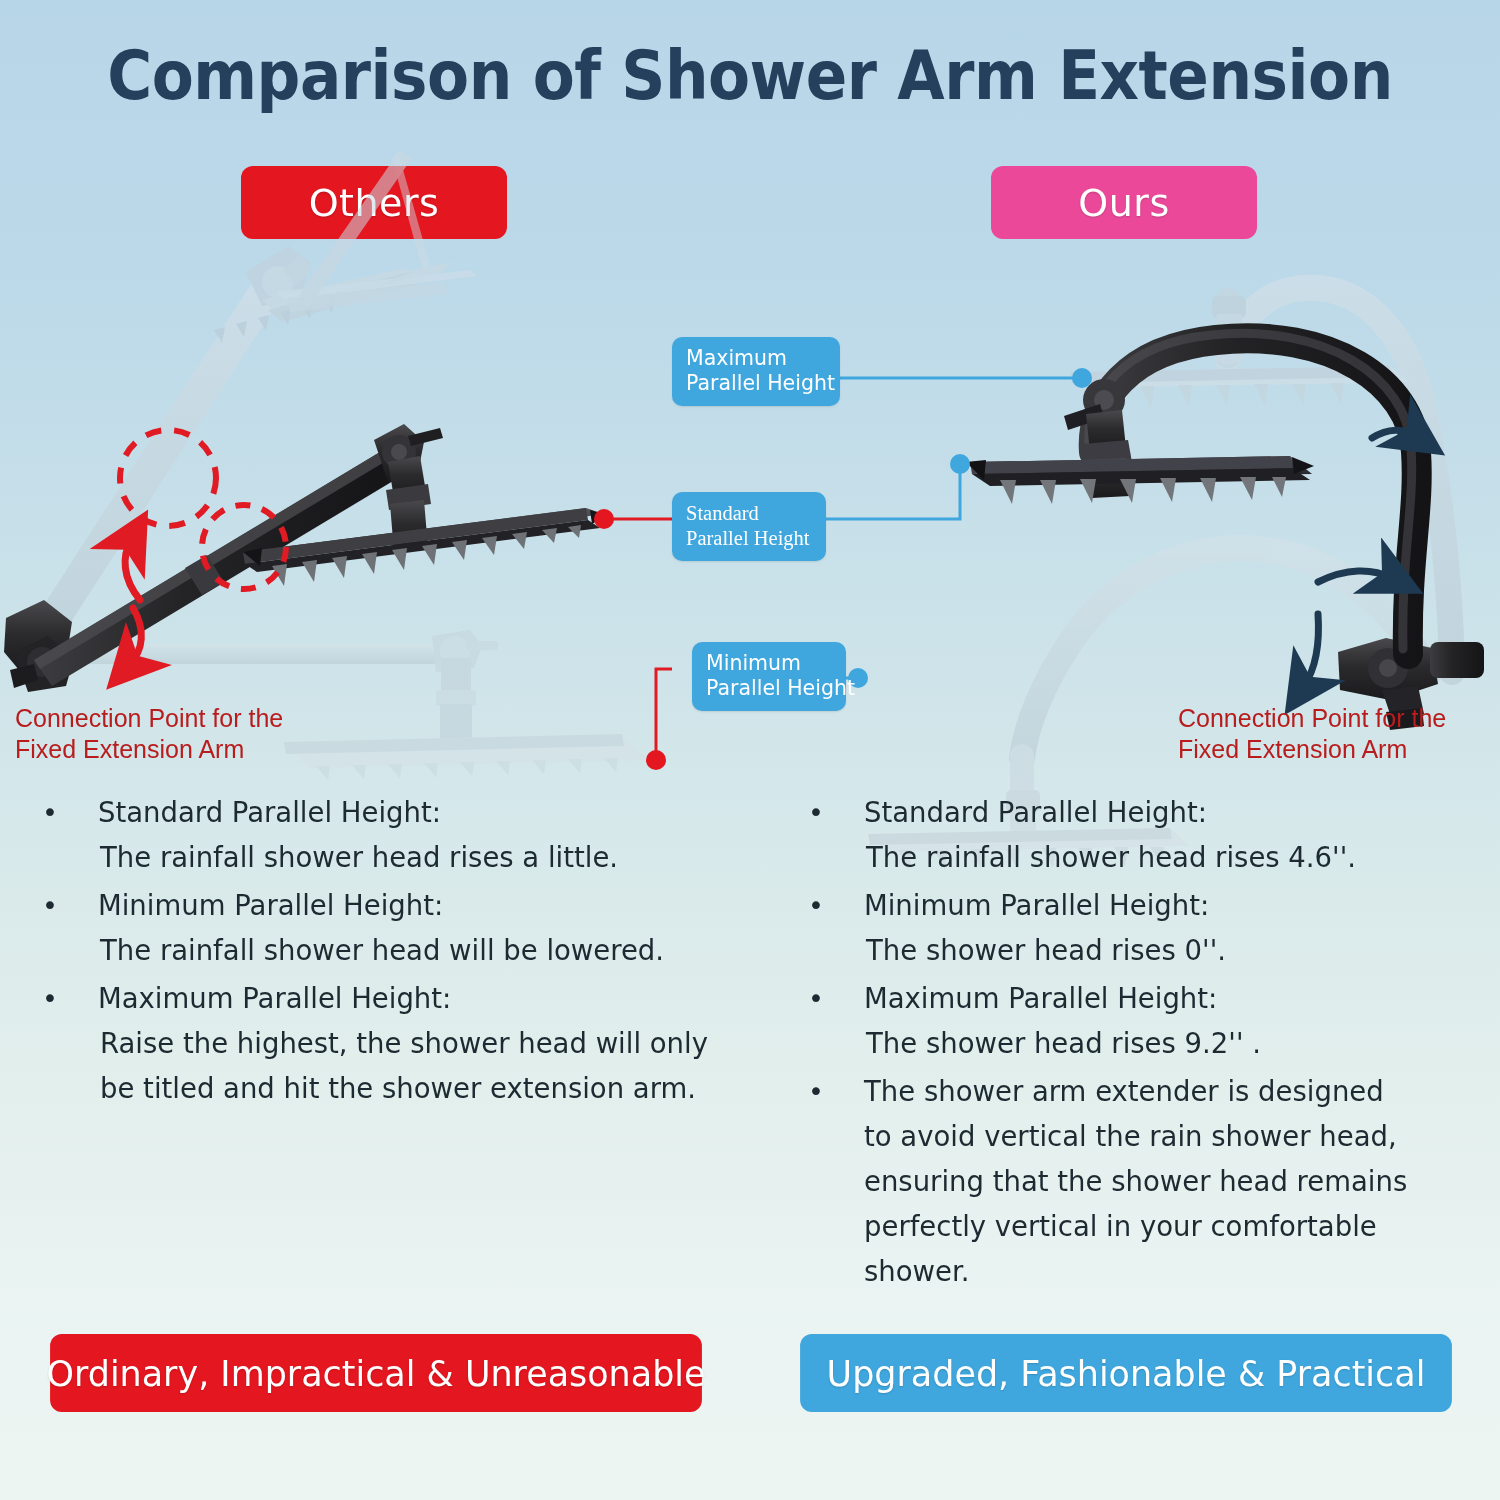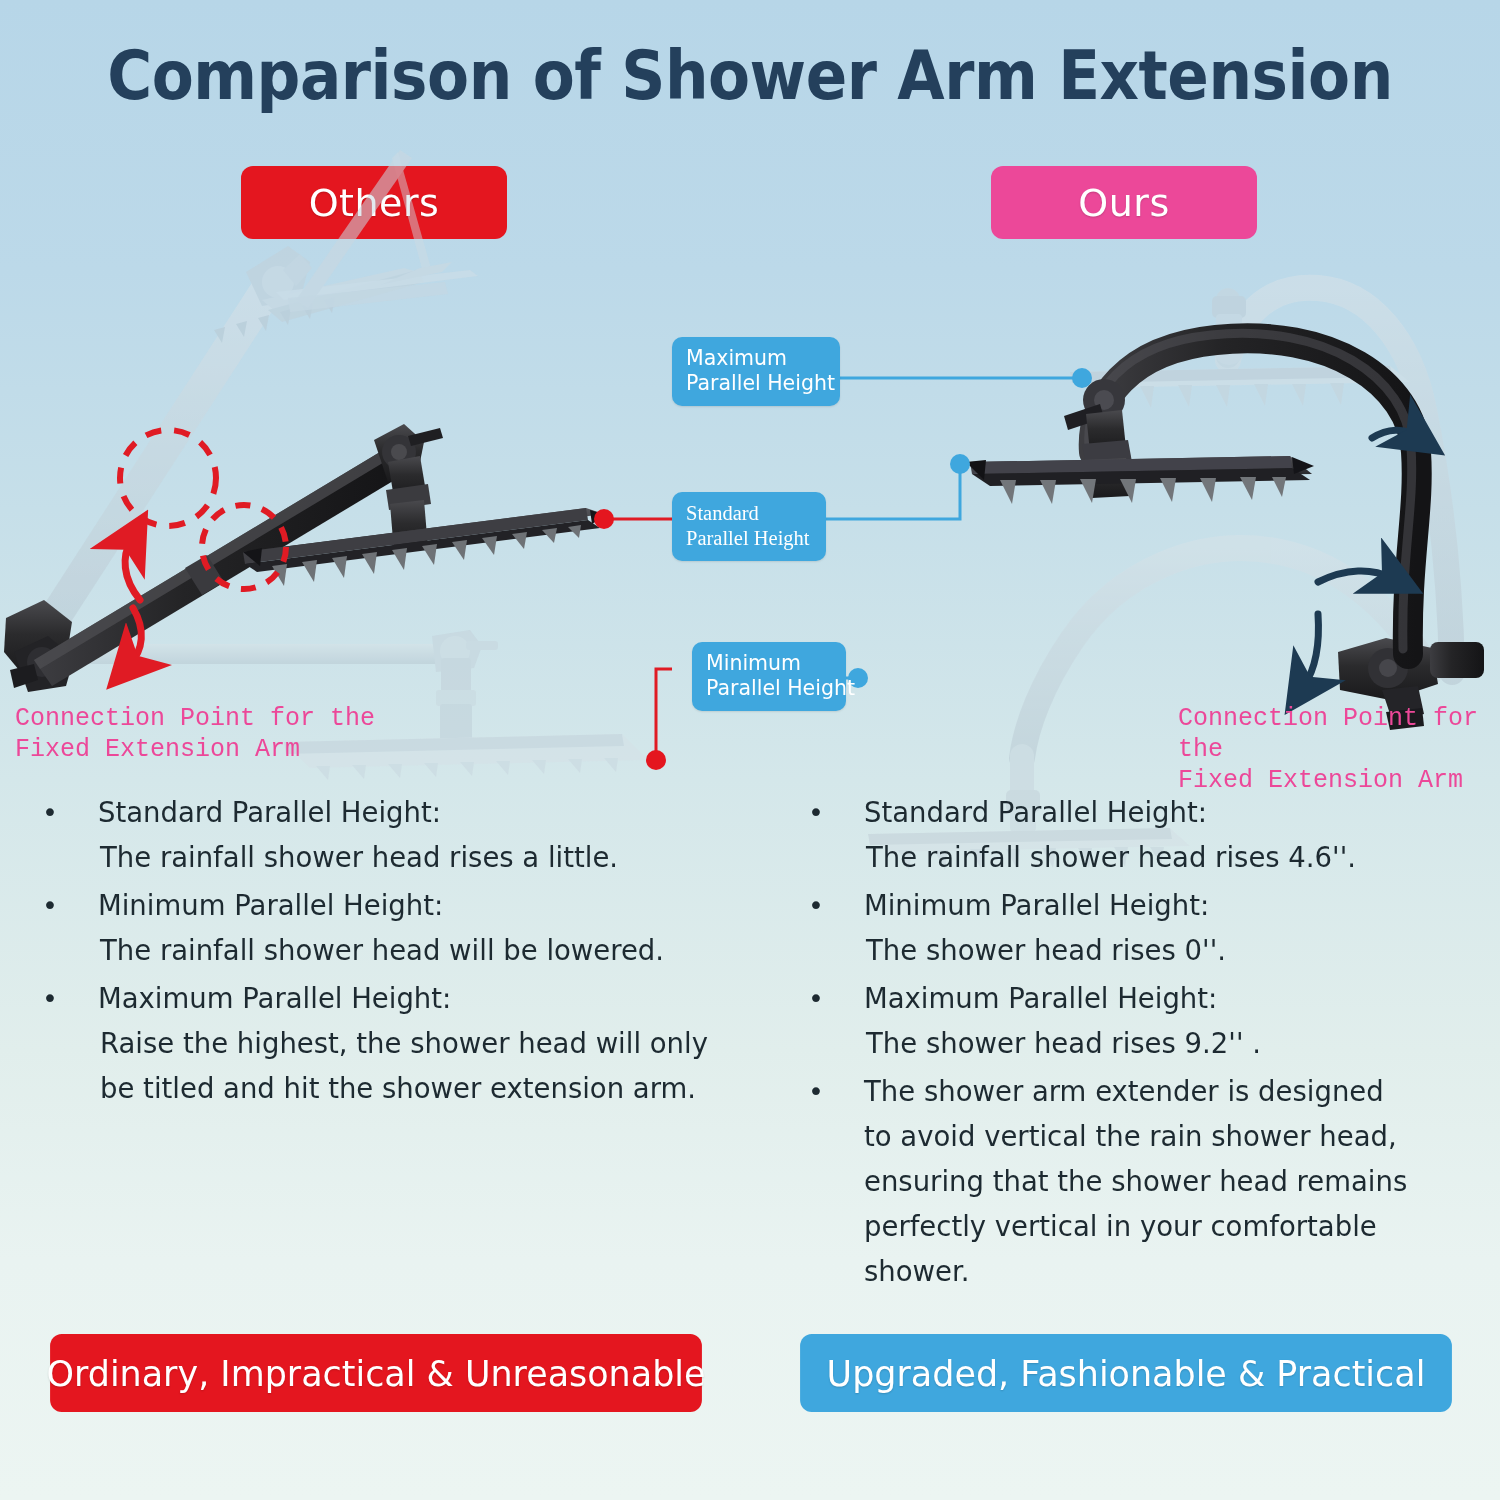--- a/index.html
+++ b/index.html
@@ -72,8 +72,8 @@
   .caption{
     position:absolute;
     font-size:25px; line-height:31px;
-    color:#ec4899;
-    font-family:Liberation Mono, monospace;
+    color:#b91c1c;
+    font-family:Liberation Sans, sans-serif;
     z-index:6;
   }
   .cap-left { left:15px; top:703px; }

